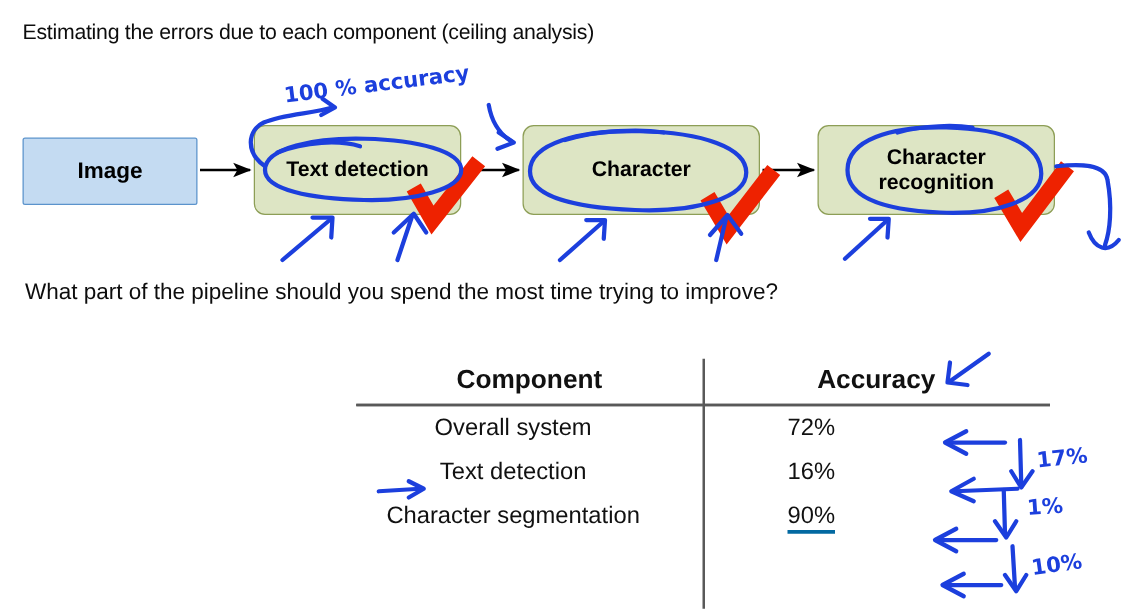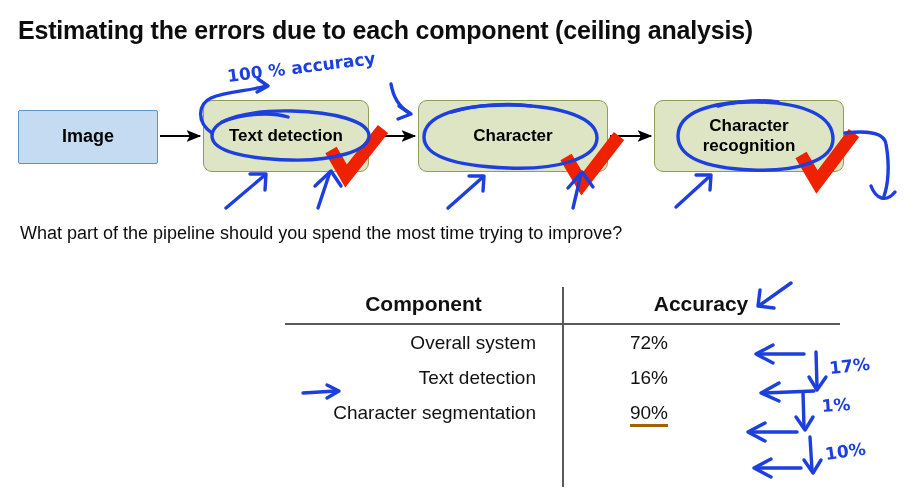--- a/index.html
+++ b/index.html
@@ -24,8 +24,8 @@
   #title {
     left: 18px;
     top: 16px;
-    font-size: 25px;
-    font-weight: bold;
+    font-size: 17px;
+    font-weight: normal;
     letter-spacing: -0.2px;
     color: #0d0d0d;
     white-space: nowrap;

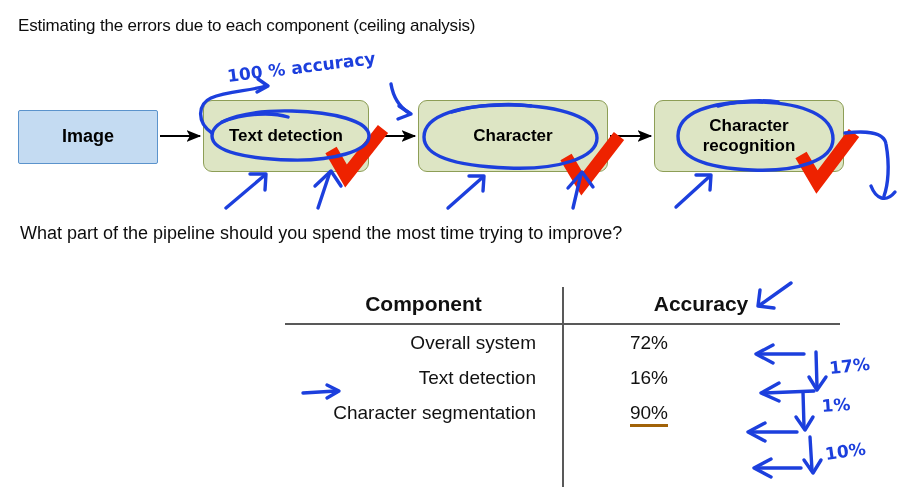--- a/index.html
+++ b/index.html
@@ -101,7 +101,7 @@
     padding: 7px 0 6px 0;
     font-weight: normal;
   }
-  table.acc td.c-comp { text-align: right; padding-right: 26px; }
+  table.acc td.c-comp { text-align: center; padding-right: 26px; }
   table.acc td.c-acc  { text-align: center; padding-right: 104px; margin-top: 12px; }
   .underlined-val {
     border-bottom: 3px solid #a16207;

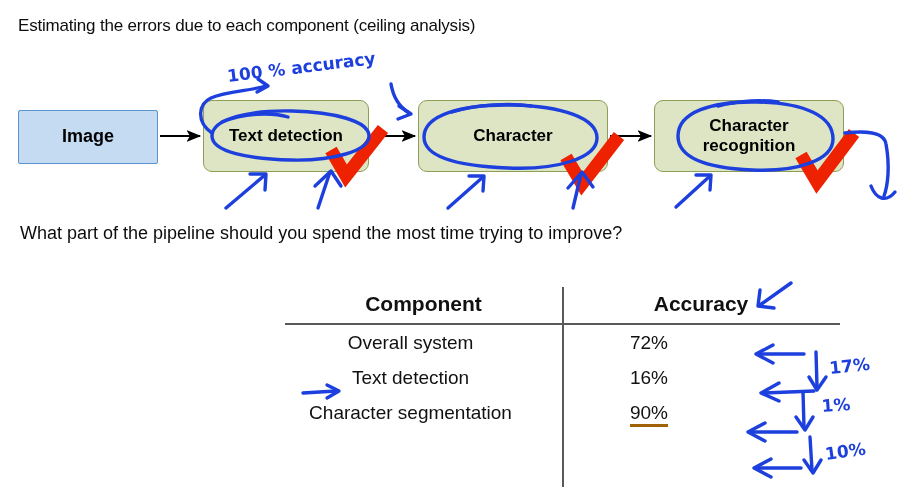--- a/index.html
+++ b/index.html
@@ -104,7 +104,7 @@
   table.acc td.c-comp { text-align: center; padding-right: 26px; }
   table.acc td.c-acc  { text-align: center; padding-right: 104px; margin-top: 12px; }
   .underlined-val {
-    border-bottom: 3px solid #a16207;
+    border-bottom: 3px solid #0369a1;
     padding-bottom: 1px;
   }
   #col-divider {

